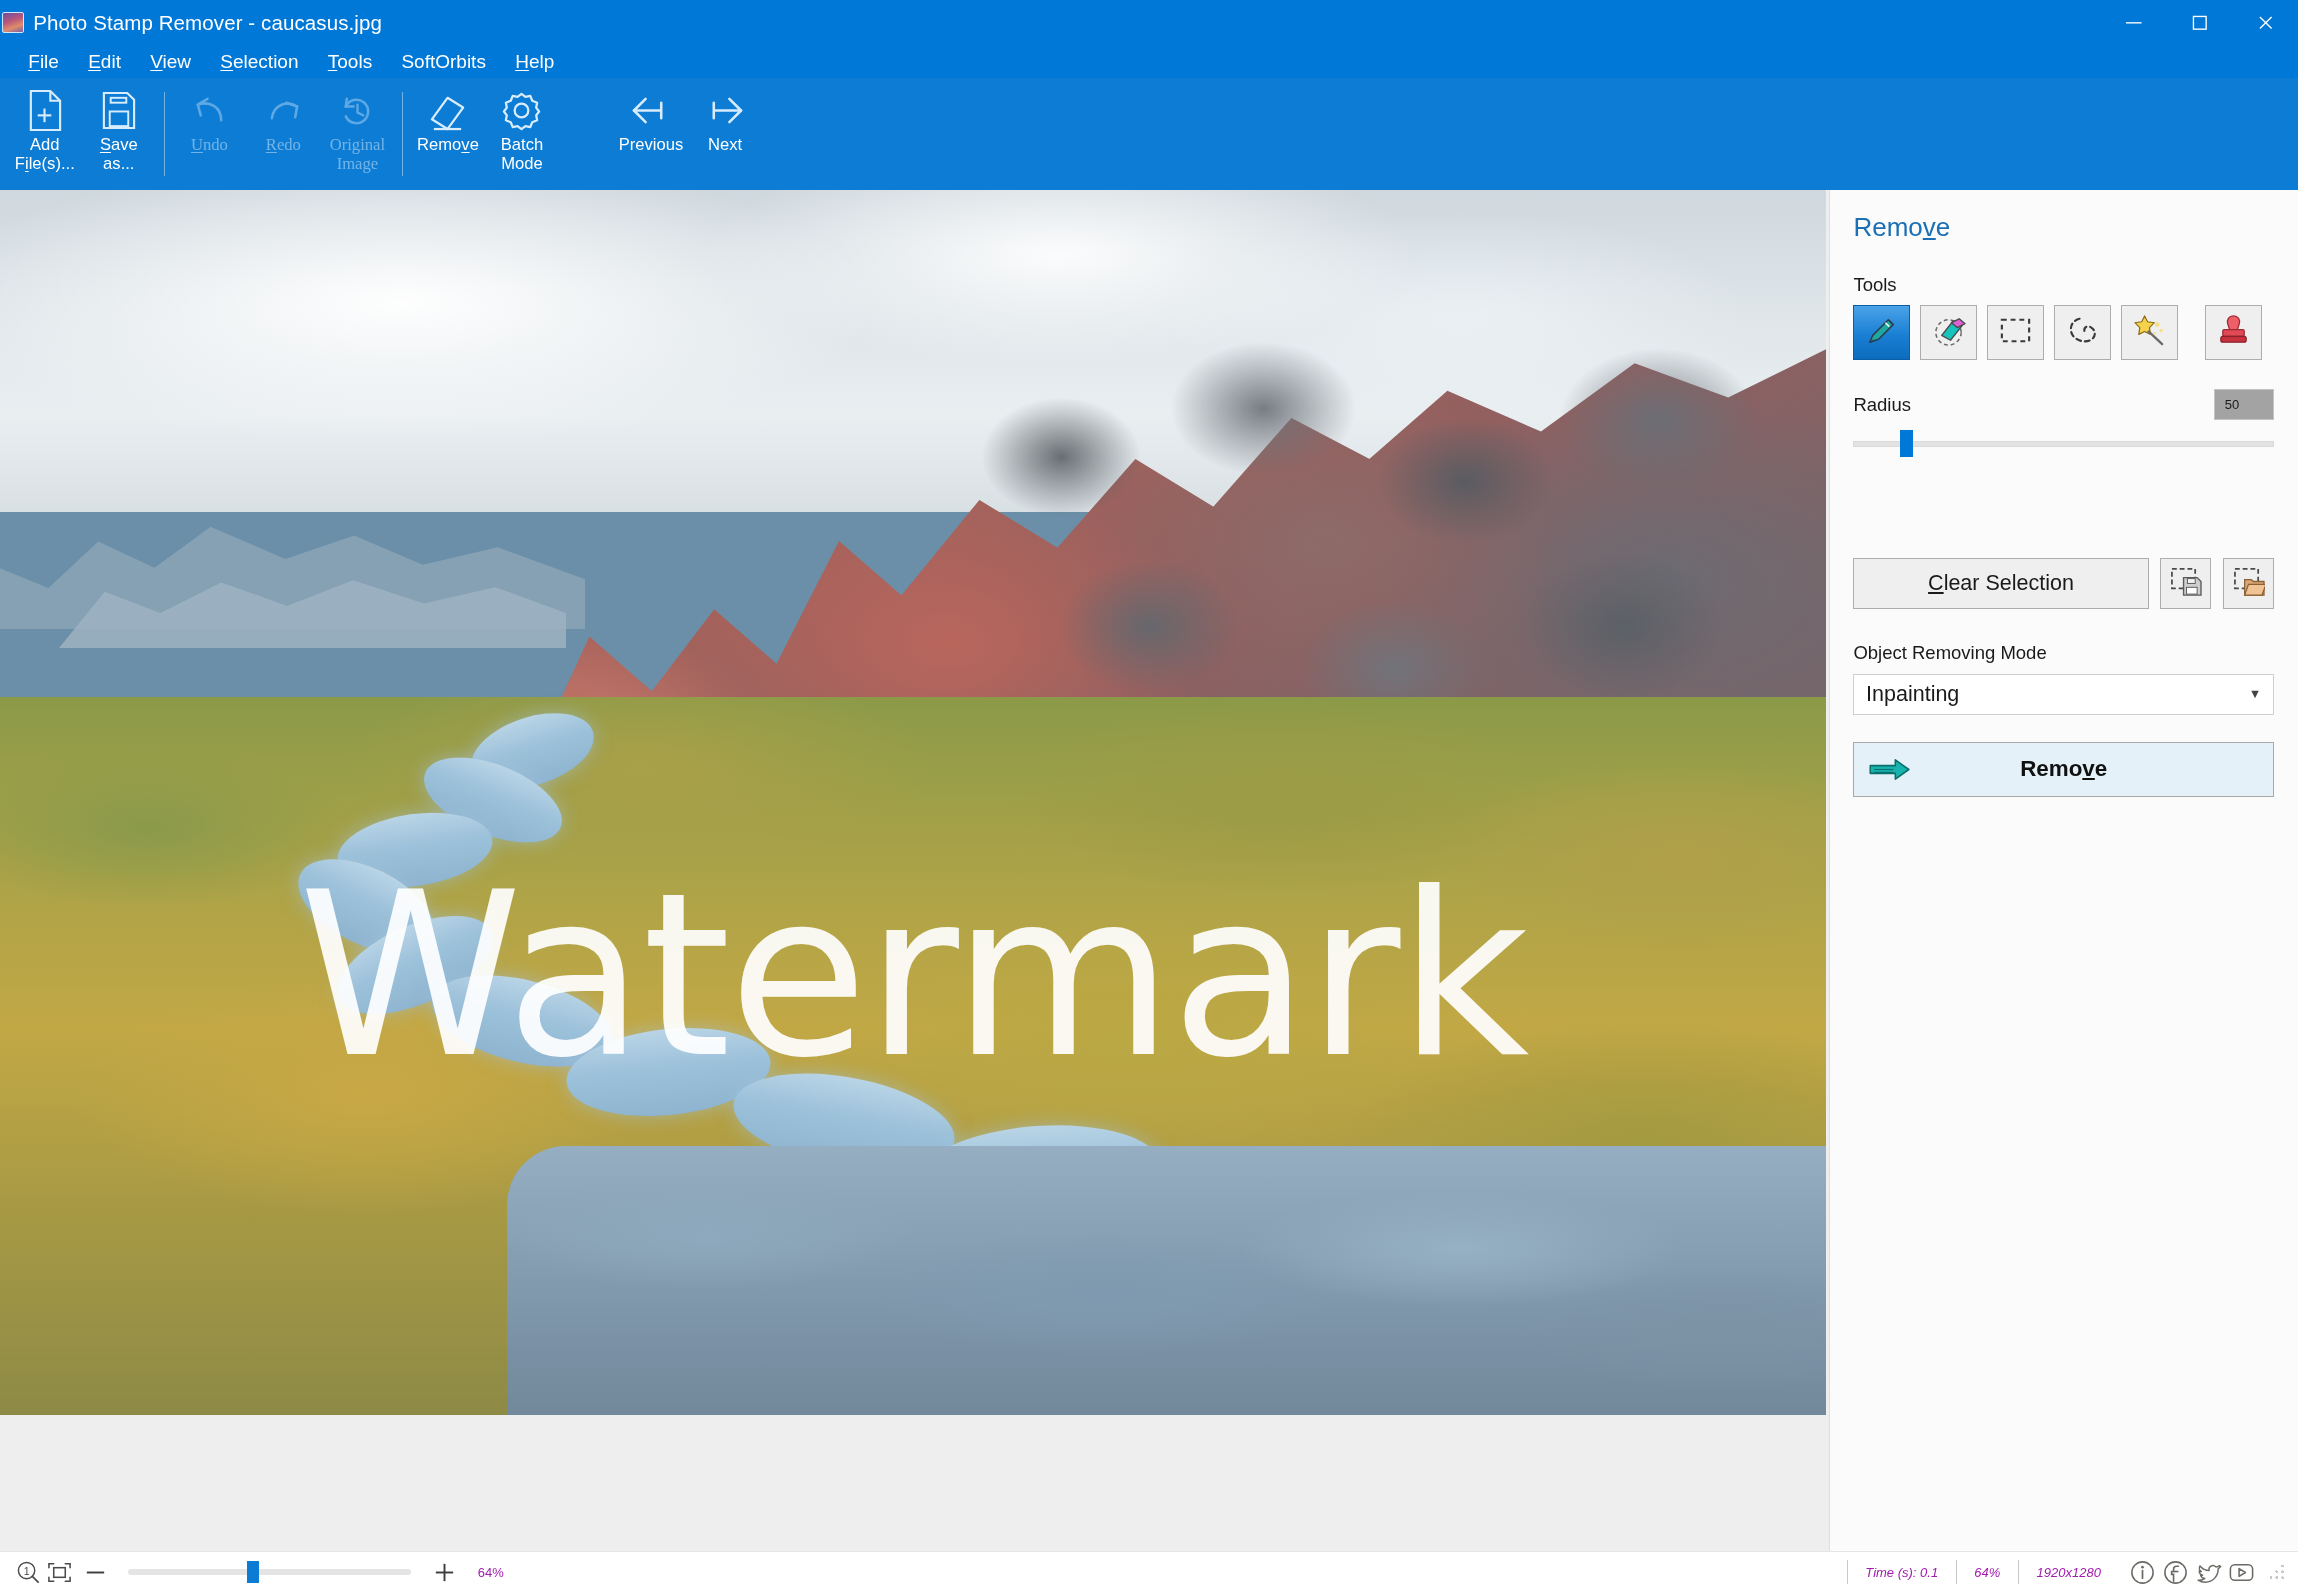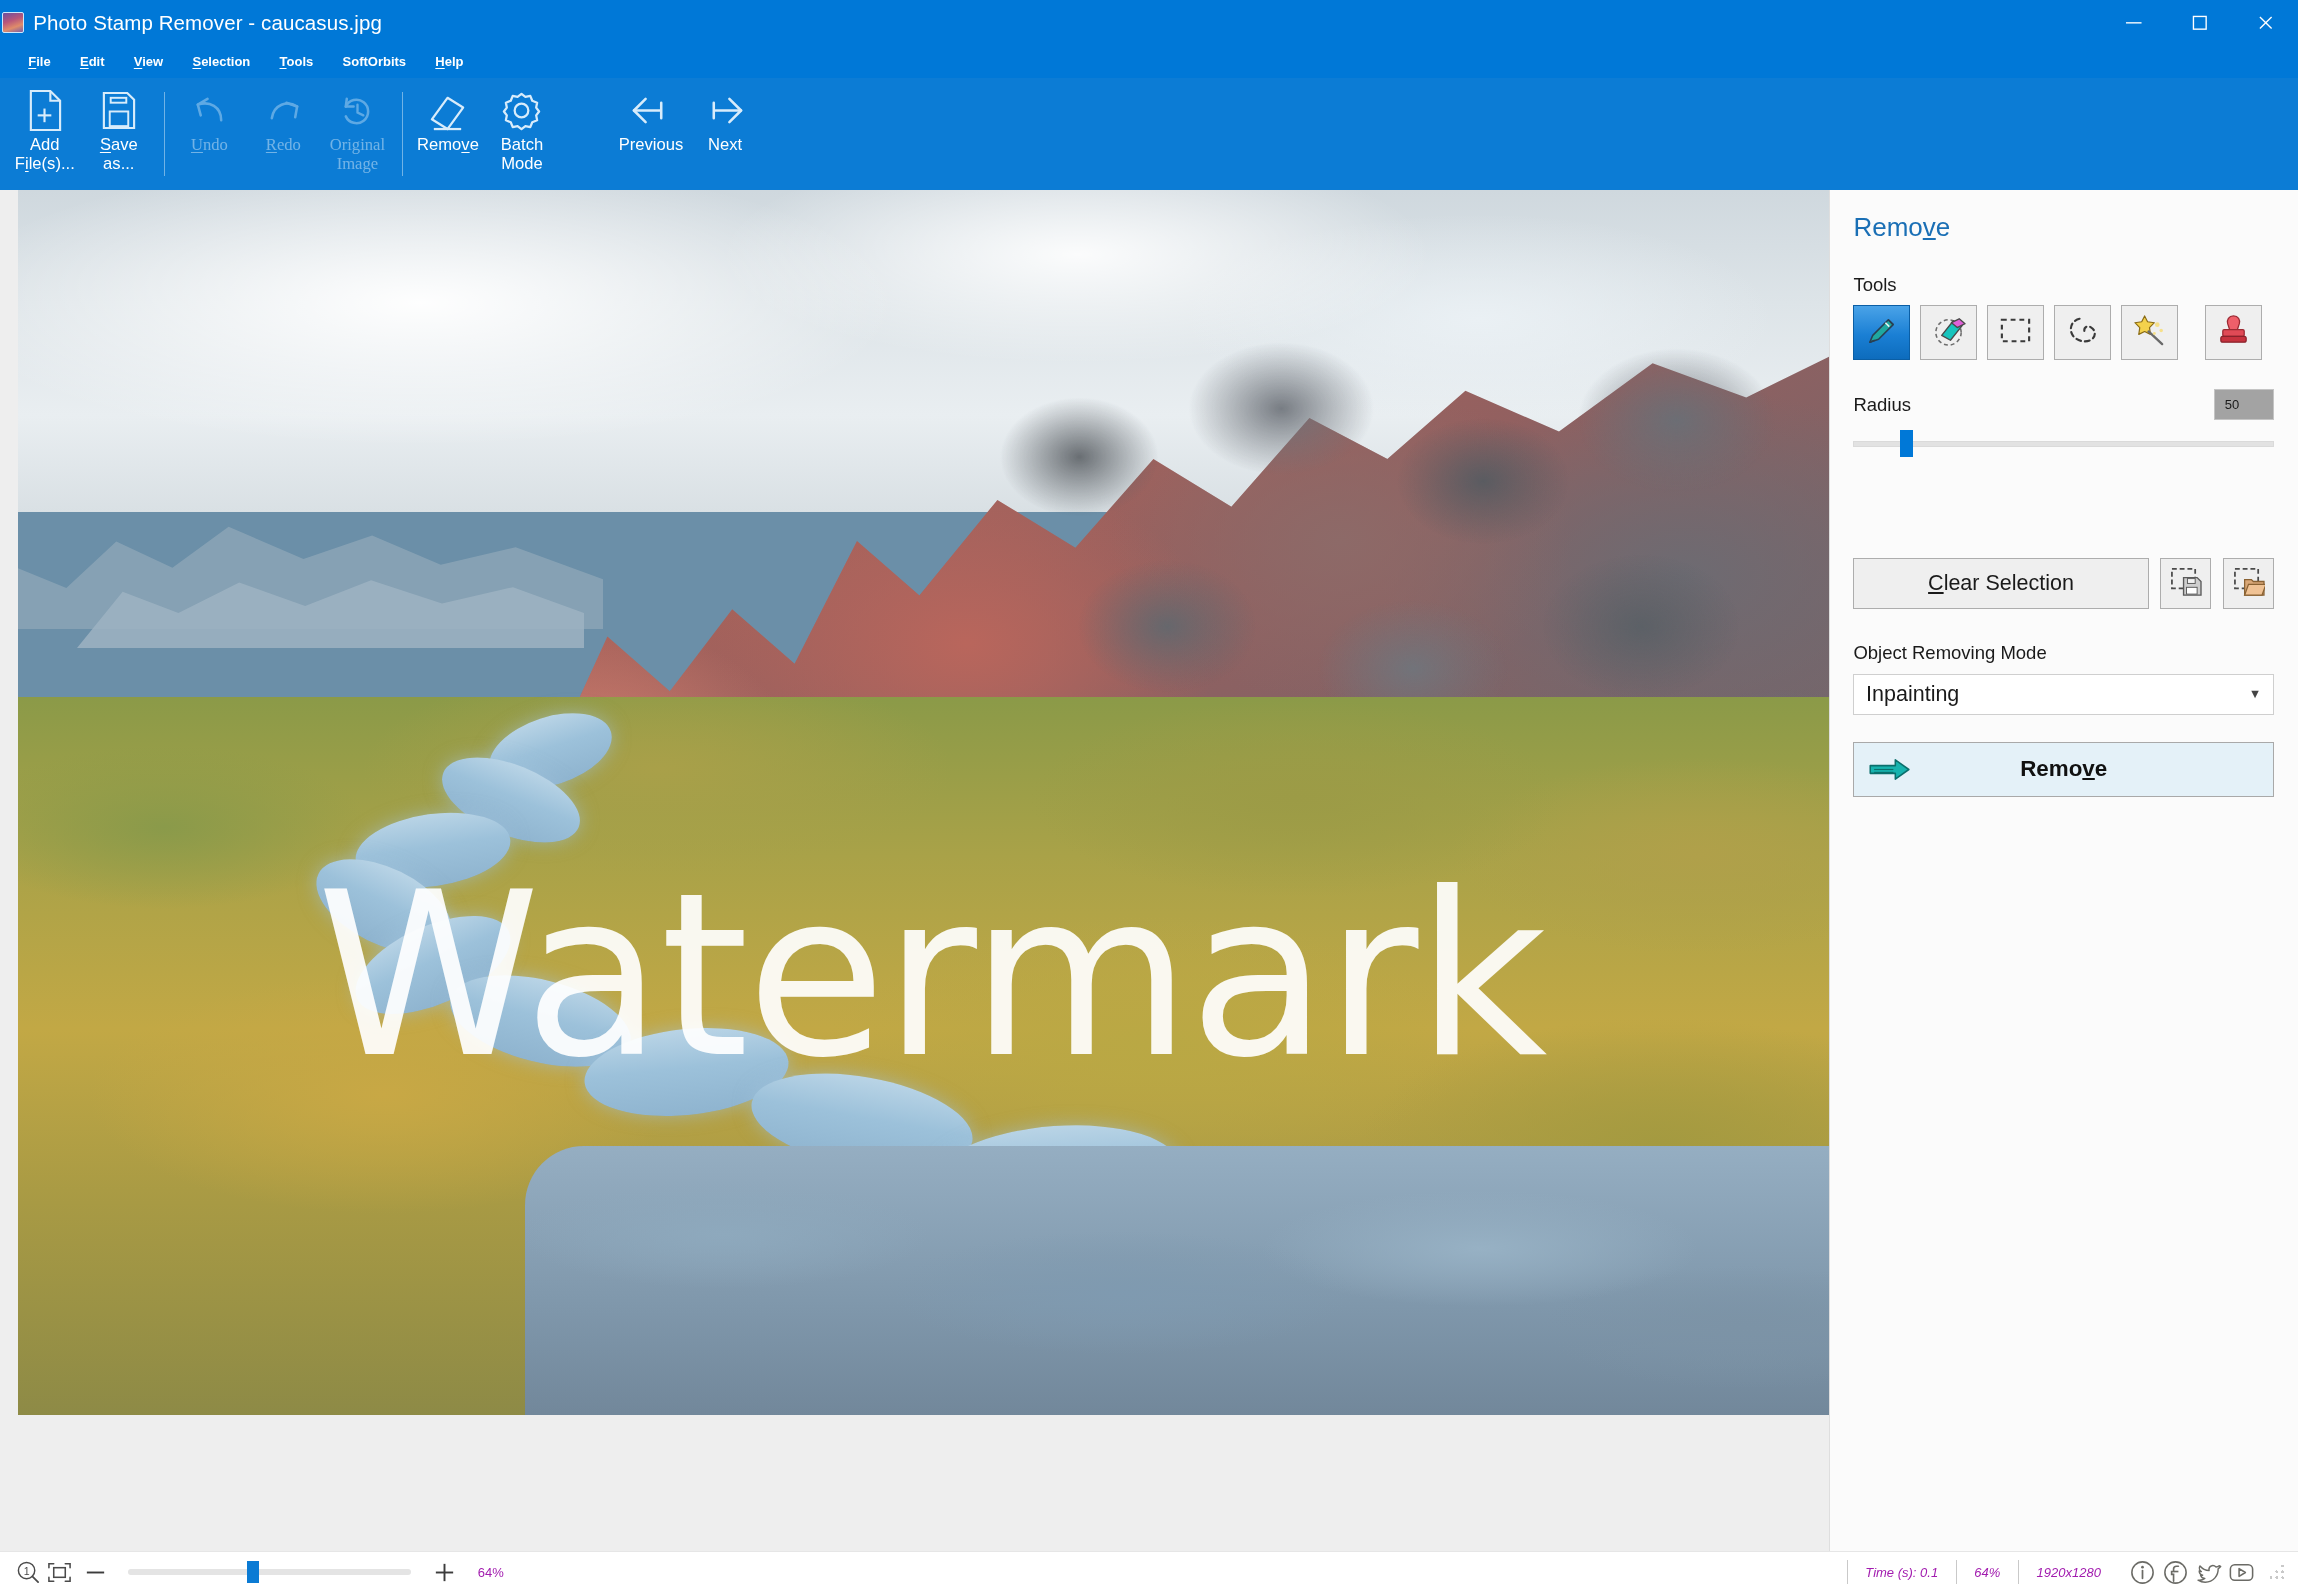--- a/index.html
+++ b/index.html
@@ -37,7 +37,7 @@
     padding-left: 15.6px; gap: 3.9px; flex: 0 0 auto;
   }
   .menu-item {
-    color: #ffffff; font-size: 13px; padding: 2.9px 12.7px; white-space: nowrap; cursor: default; font-weight: bold;
+    color: #ffffff; font-size: 19px; padding: 2.9px 12.7px; white-space: nowrap; cursor: default;
   }
   .menu-item u { text-decoration: underline; text-underline-offset: 2px; }
 

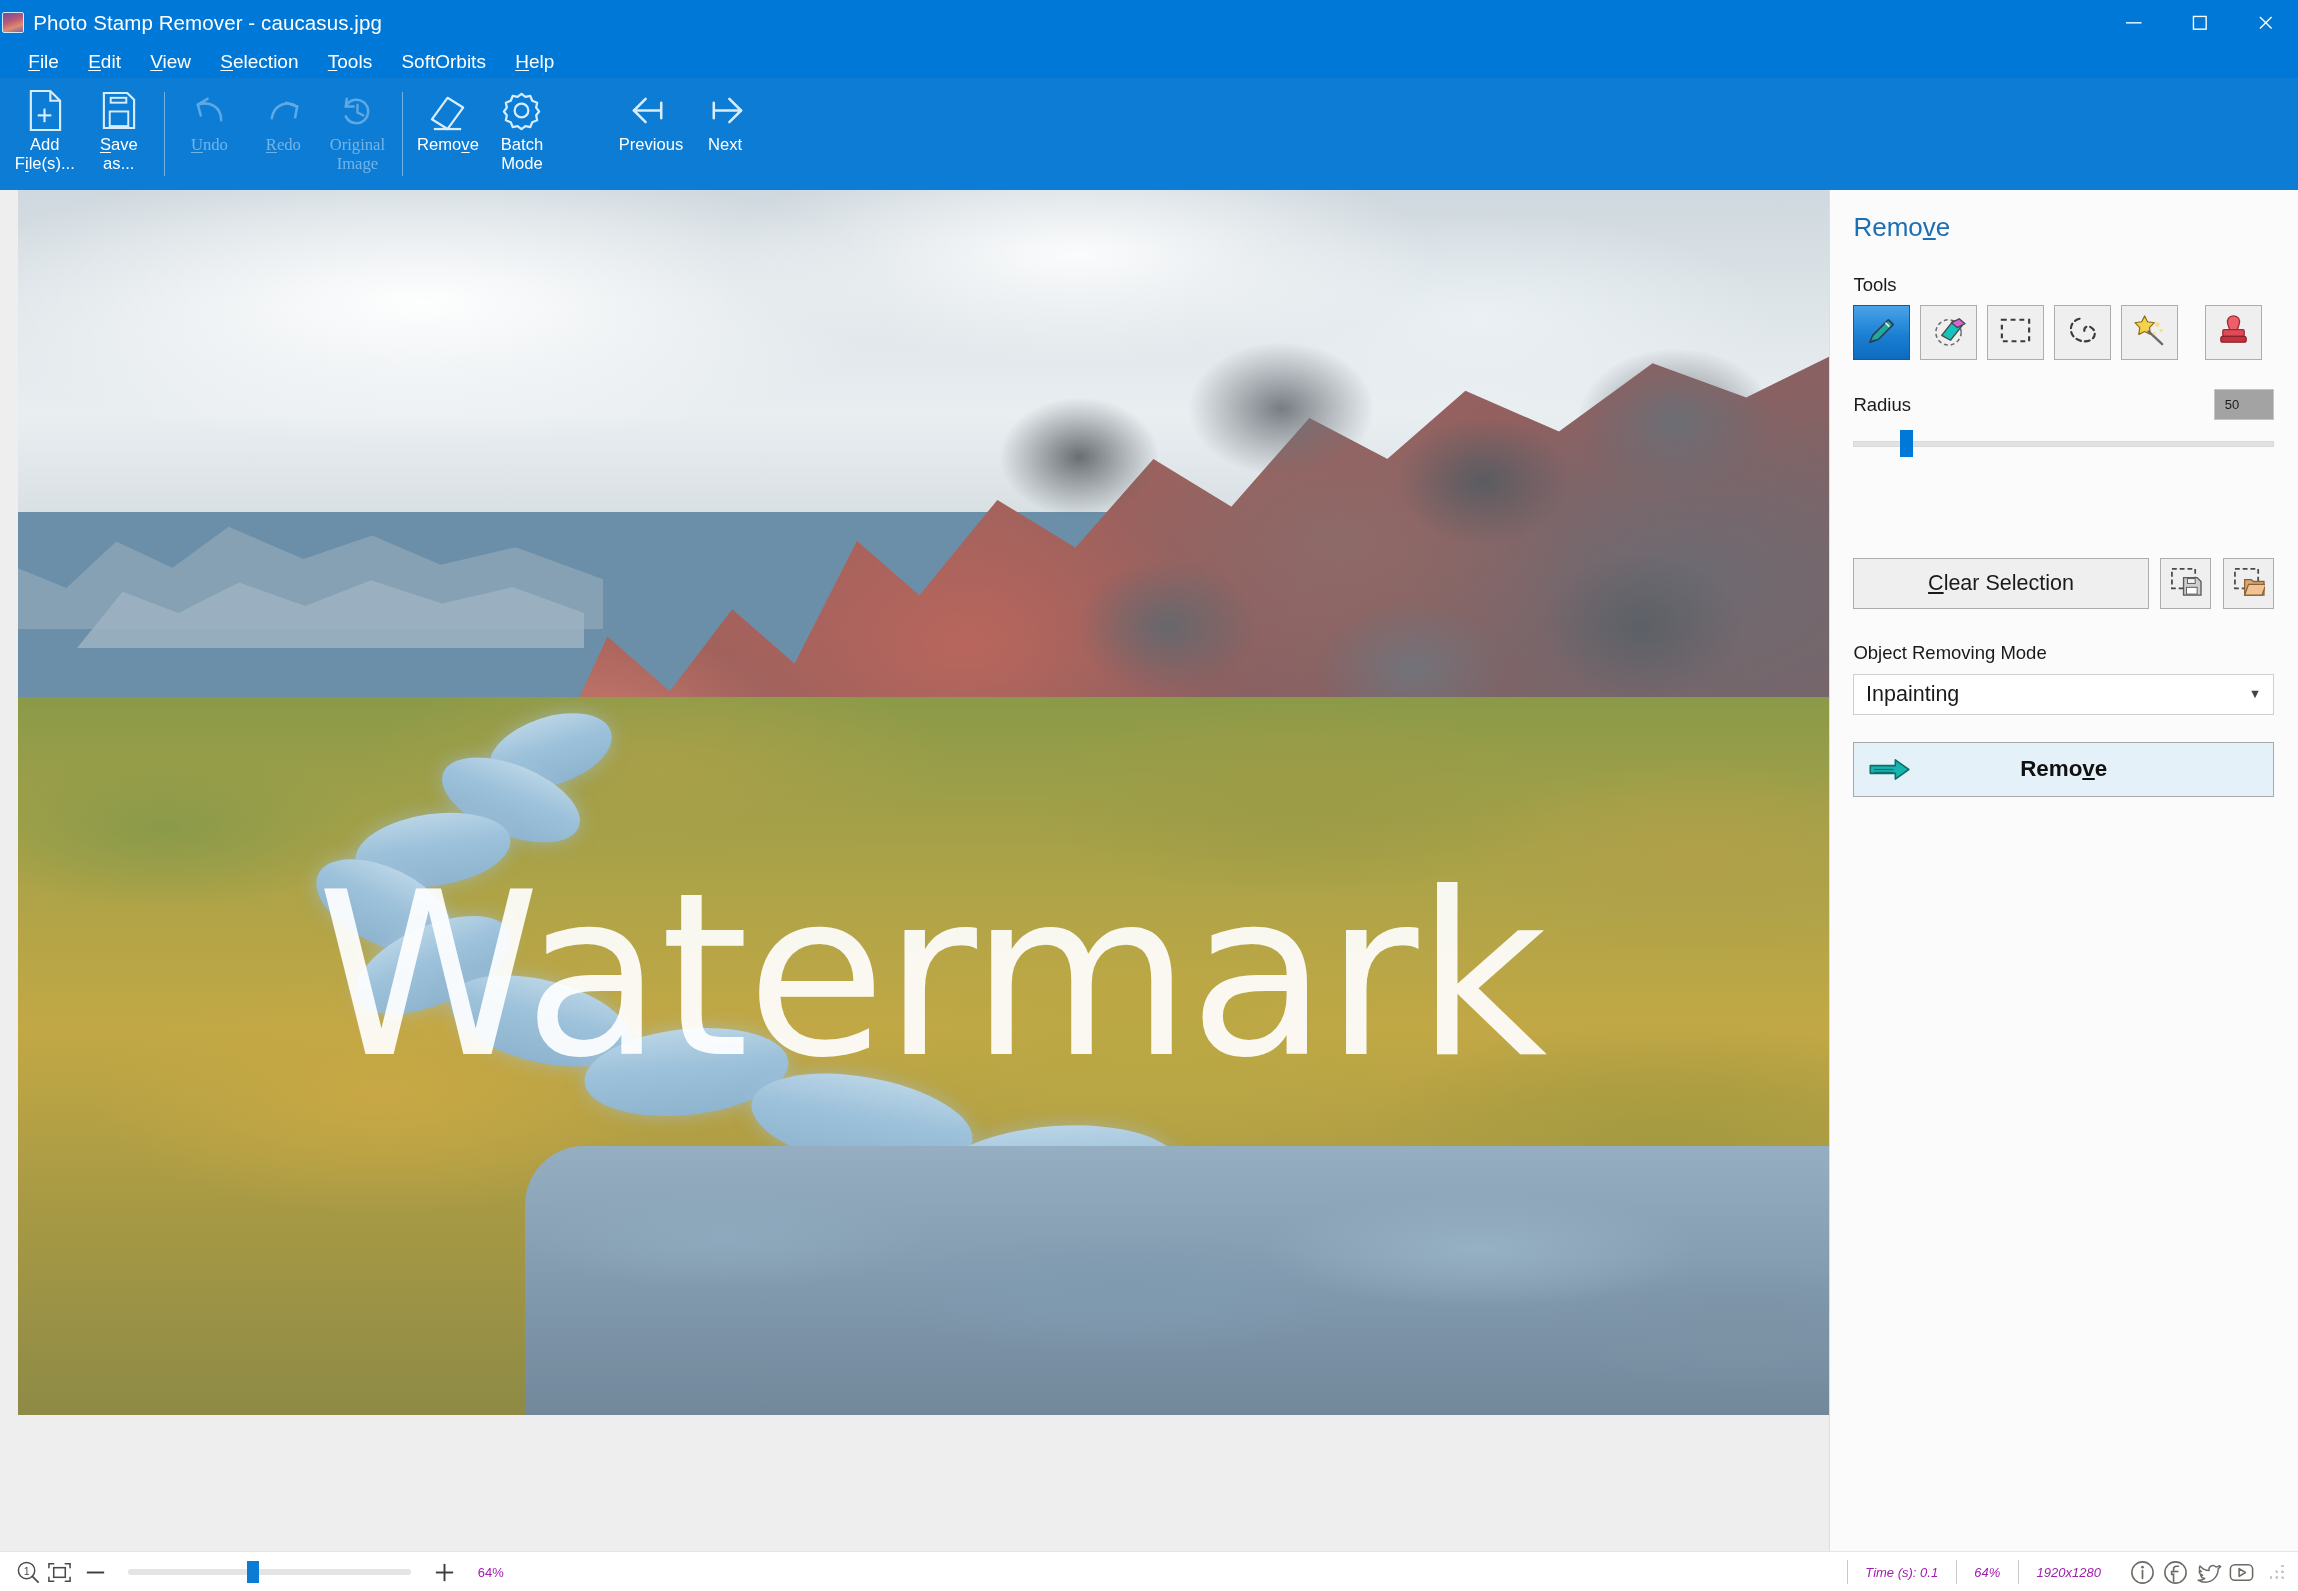--- a/index.html
+++ b/index.html
@@ -69,7 +69,7 @@
     width: 1829px; flex: 0 0 auto;
   }
   .canvas-img {
-    position: absolute; left: 18px; top: 0; width: 1826px; height: 1225px;
+    position: absolute; left: 0; top: 0; width: 1826px; height: 1225px;
     overflow: hidden; background: #6b8fa8;
   }
   

